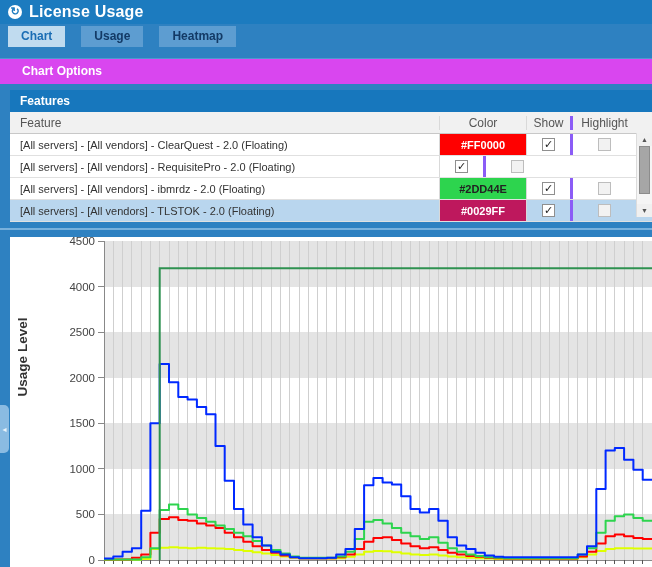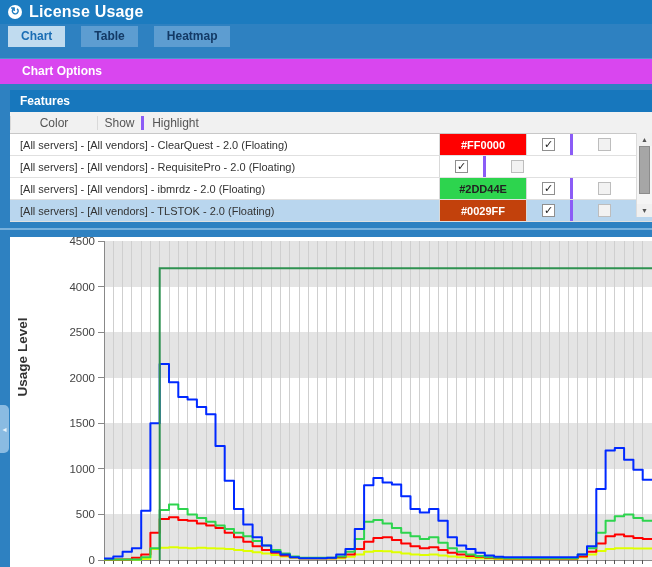--- a/index.html
+++ b/index.html
@@ -71,7 +71,7 @@
 
 <div class="tabs">
     <div class="tab active">Chart</div>
-    <div class="tab">Table</div>
+    <div class="tab">Usage</div>
     <div class="tab">Heatmap</div>
   </div>
 

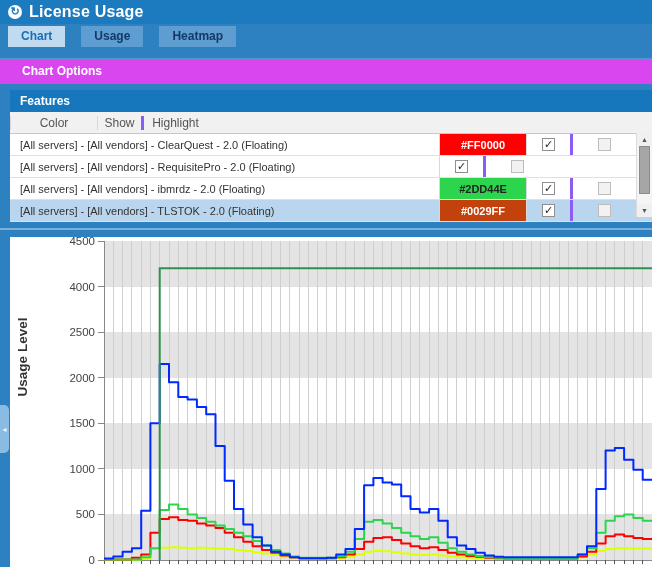--- a/index.html
+++ b/index.html
@@ -80,6 +80,7 @@
 <div class="features-panel">
   <div class="features-header">Features</div>
   <div class="thead">
+    <div class="col-feature">Feature</div>
     <div class="col-color">Color</div>
     <div class="col-show">Show</div>
     <div class="col-highlight">Highlight</div>

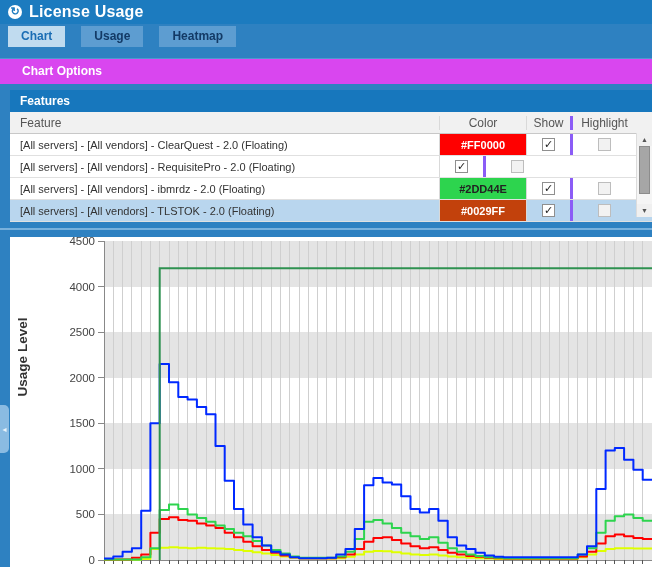--- a/index.html
+++ b/index.html
@@ -126,7 +126,7 @@
       <div class="trow selected">
         <div class="col-feature">[All servers] - [All vendors] - TLSTOK - 2.0 (Floating)</div>
         <div class="col-color">
-          <span class="swatch" style="background:#c2410c;color:#FFFFFF">#0029FF</span>
+          <span class="swatch" style="background:#be185d;color:#FFFFFF">#0029FF</span>
         </div>
         <div class="col-show">
           <span class="cb ">✓</span>

